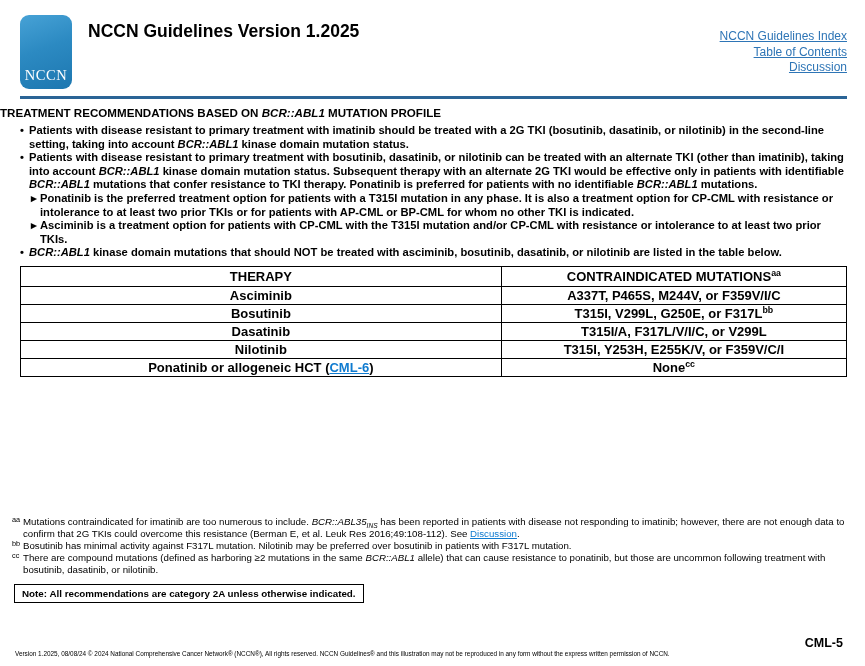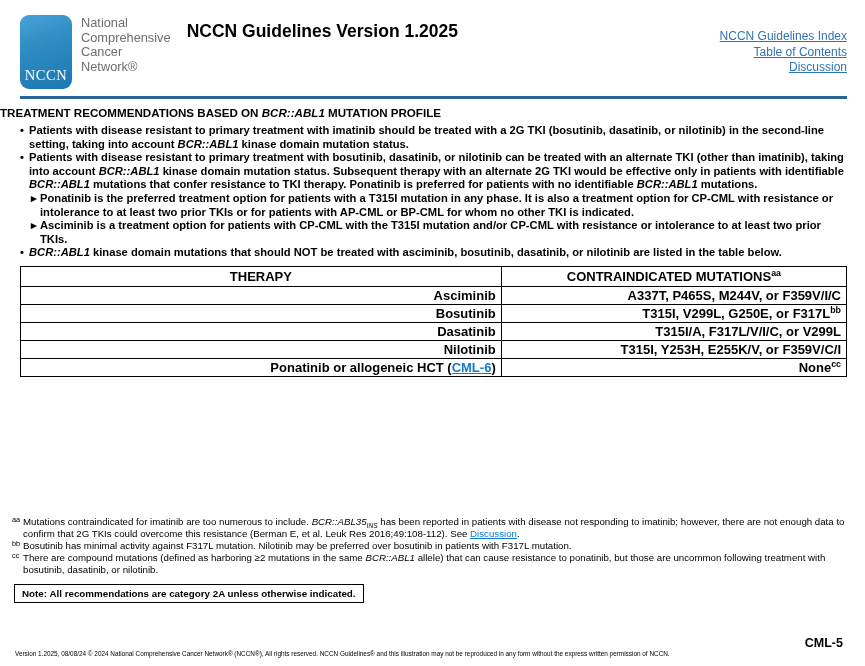--- a/index.html
+++ b/index.html
@@ -68,12 +68,6 @@
   <div class="header">
     <div class="logo-box">
       <span>NCCN</span>
-    </div>
-    <div class="org">
-      <span class="org-line">National</span>
-      <span class="org-line">Comprehensive</span>
-      <span class="org-line">Cancer</span>
-      <span class="org-line">Network®</span>
     </div>
     <div class="titles">
       <div>NCCN Guidelines Version 1.2025</div>

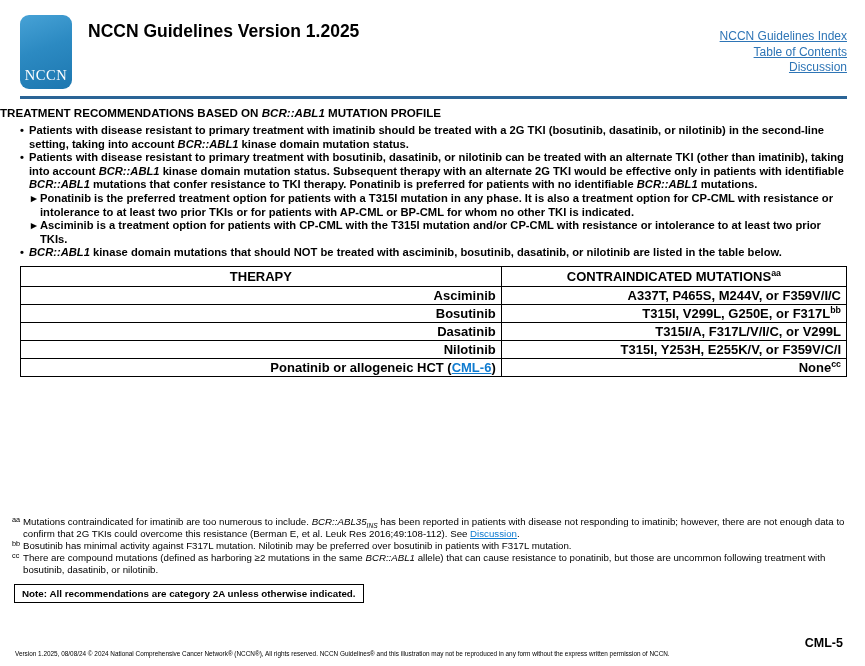--- a/index.html
+++ b/index.html
@@ -36,7 +36,7 @@
     font-size:13px;font-weight:bold;table-layout:fixed;
   }
   .rec-table th,.rec-table td{
-    border:1.6px solid #000;padding:1px 5px;height:15px;text-align:right;
+    border:1.6px solid #000;padding:1px 5px;height:15px;text-align:center;
     overflow:hidden;white-space:nowrap;
   }
   .rec-table th{text-align:center;height:17px;}

